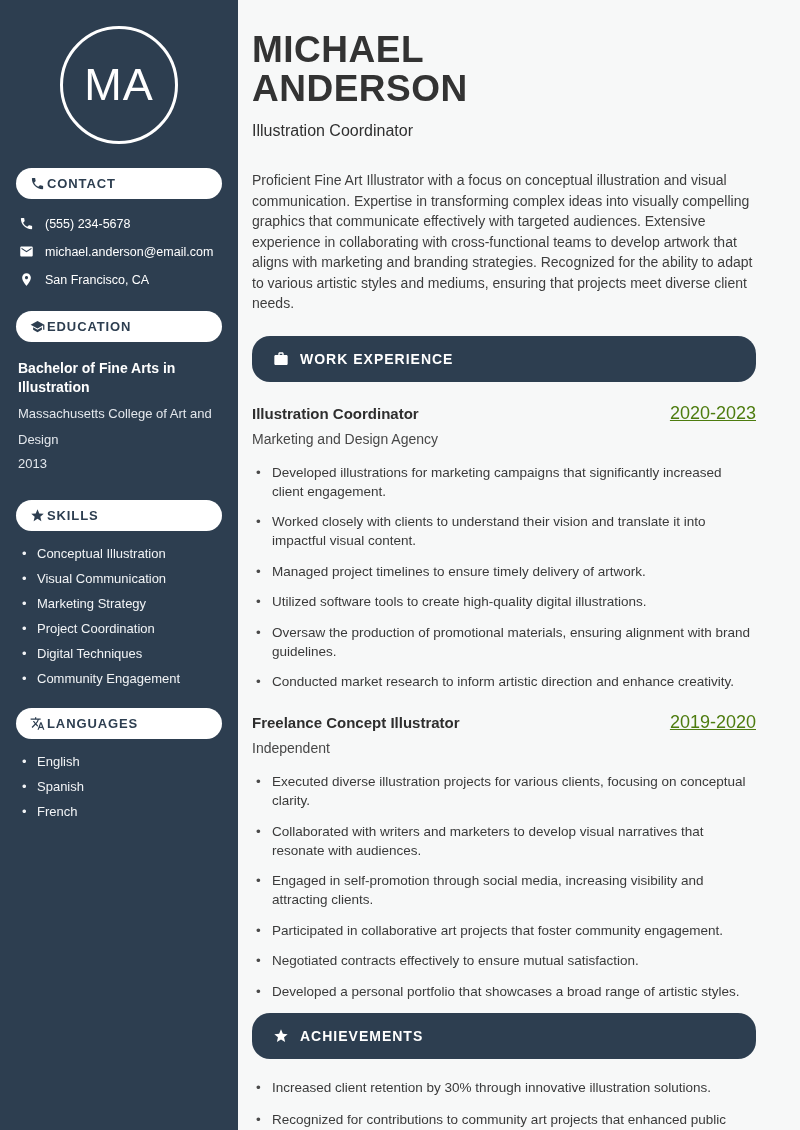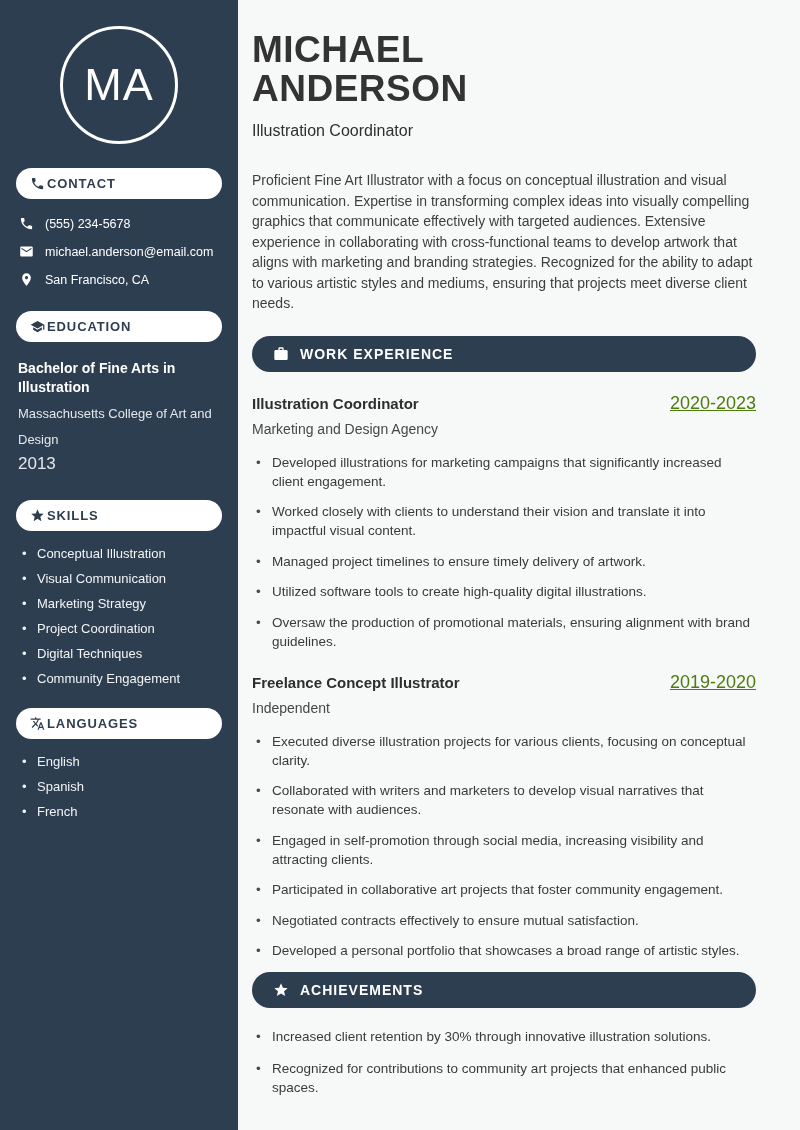--- a/index.html
+++ b/index.html
@@ -48,7 +48,7 @@
   .summary { margin-top: 30px; color: #3e3e3e; font-size: 14px; line-height: 20.5px; }
 
   .banner {
-    margin-top: 22px; background: #2d3e50; border-radius: 18px; height: 36px;
+    margin-top: 22px; background: #2d3e50; border-radius: 18px; height: 46px;
     display: flex; align-items: center; gap: 11px; padding: 0 21px;
     color: #ffffff; font-weight: bold; font-size: 14px; letter-spacing: 1px;
   }

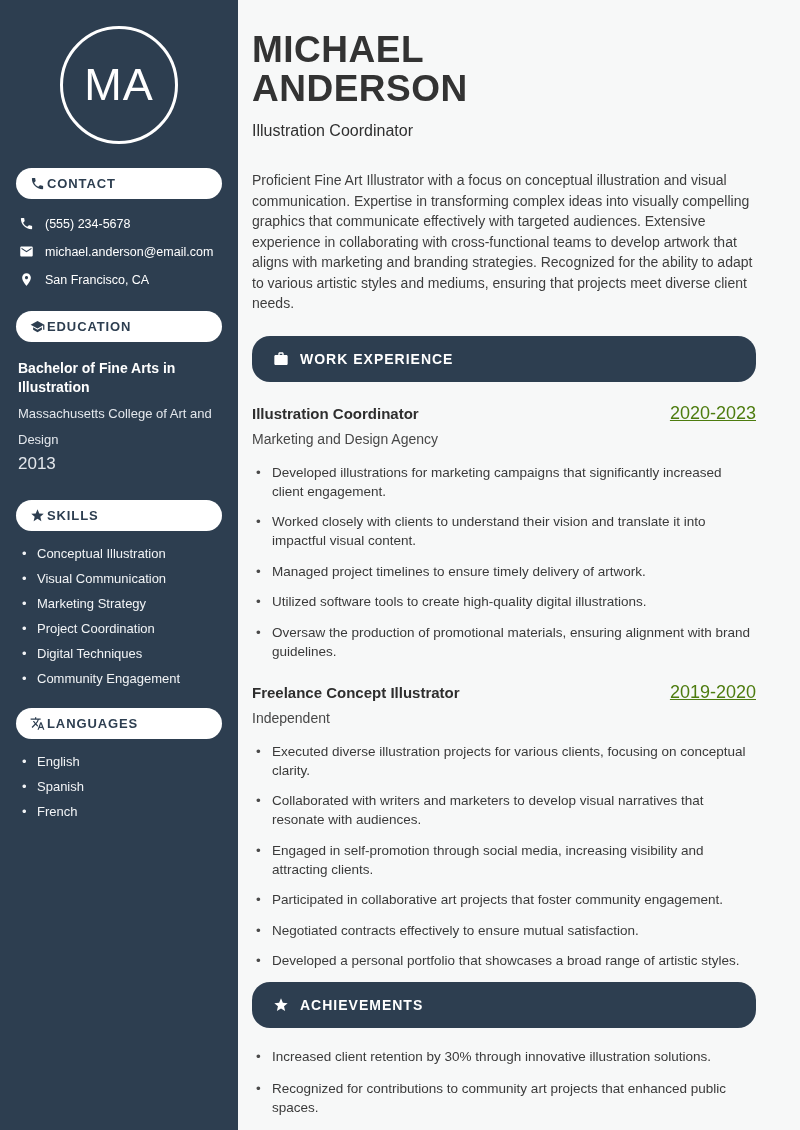--- a/index.html
+++ b/index.html
@@ -33,7 +33,7 @@
   .edu { margin-top: 17px; padding-left: 2px; }
   .edu-degree { color: #ffffff; font-weight: bold; font-size: 14px; line-height: 19px; }
   .edu-school { margin-top: 4px; color: #e3e7ec; font-size: 13px; line-height: 26px; }
-  .edu-year { color: #e3e7ec; font-size: 17px; line-height: 18px; margin-top: 2px; }
+  .edu-year { color: #e3e7ec; font-size: 13px; line-height: 18px; margin-top: 2px; }
   .side-list { list-style: none; margin: 16px 0 0 0; padding: 0 0 0 6px; }
   .side-list li {
     position: relative; padding-left: 15px; color: #f2f4f6; font-size: 13px;

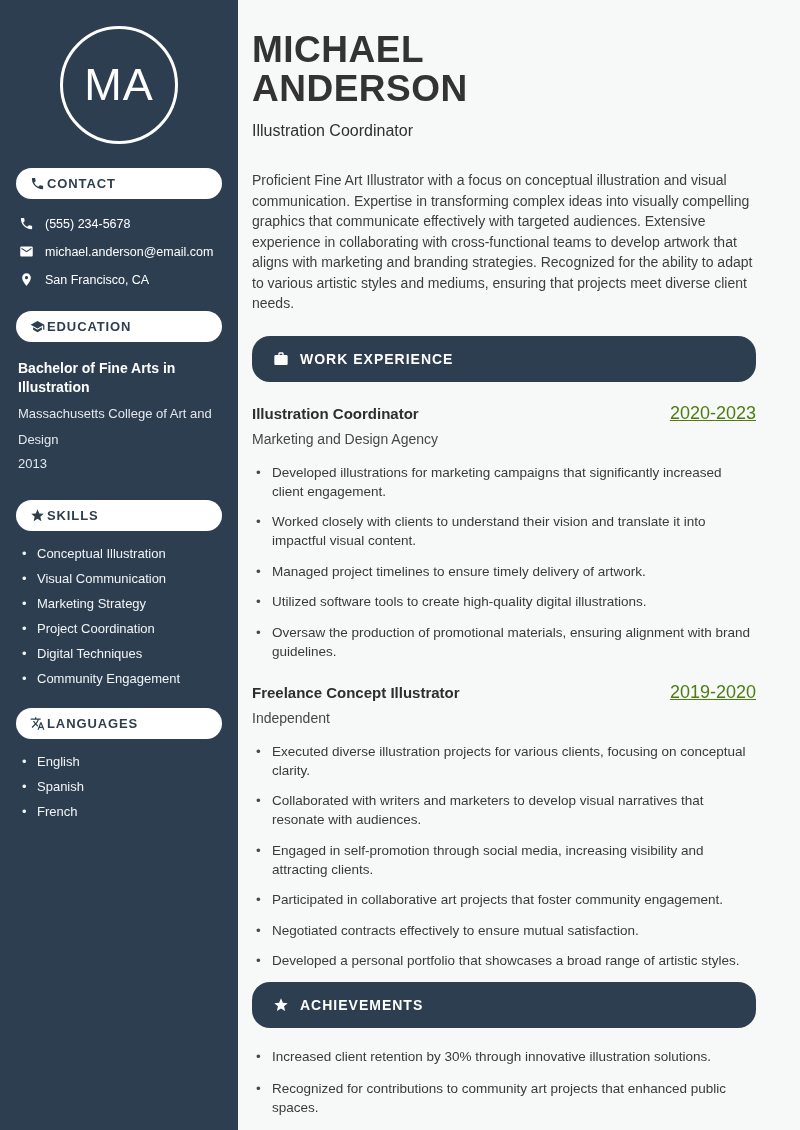--- a/index.html
+++ b/index.html
@@ -176,6 +176,7 @@
         <li>Managed project timelines to ensure timely delivery of artwork.</li>
         <li>Utilized software tools to create high-quality digital illustrations.</li>
         <li>Oversaw the production of promotional materials, ensuring alignment with brand guidelines.</li>
+        <li>Conducted market research to inform artistic direction and enhance creativity.</li>
       </ul>
     </section>
 

